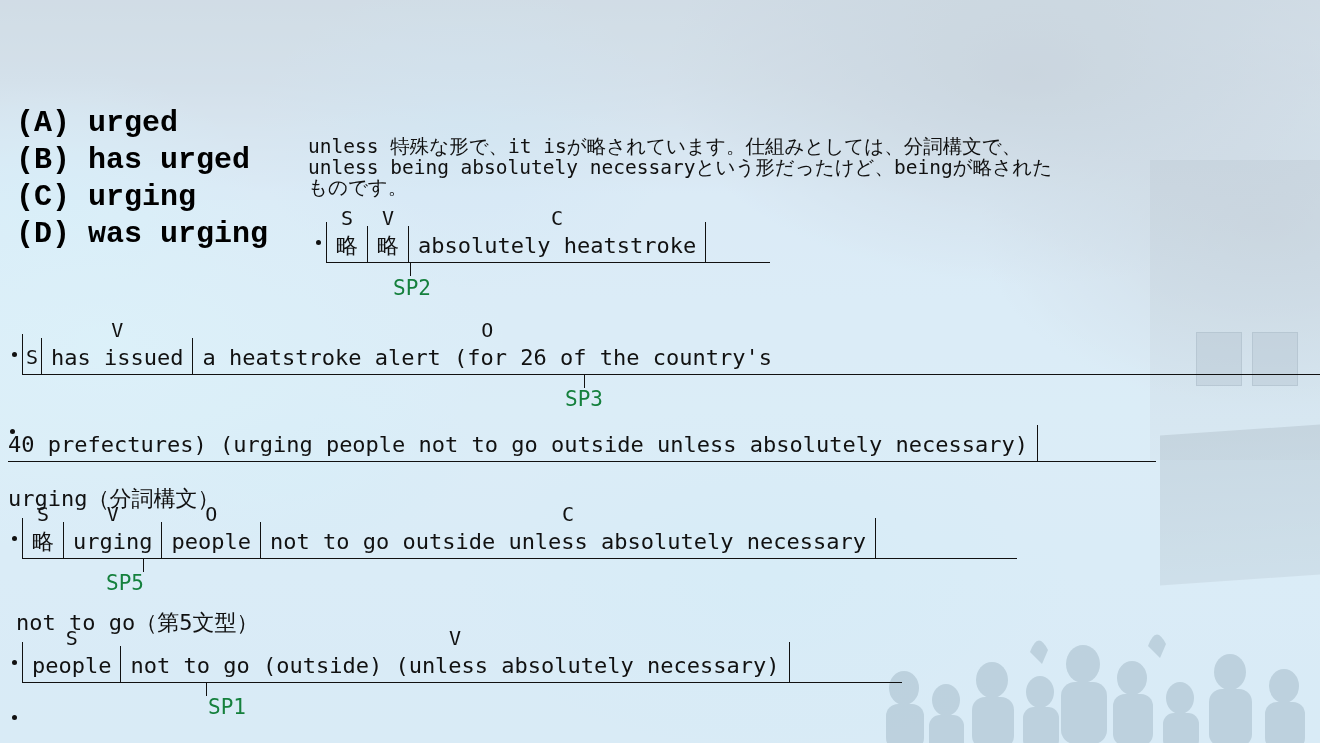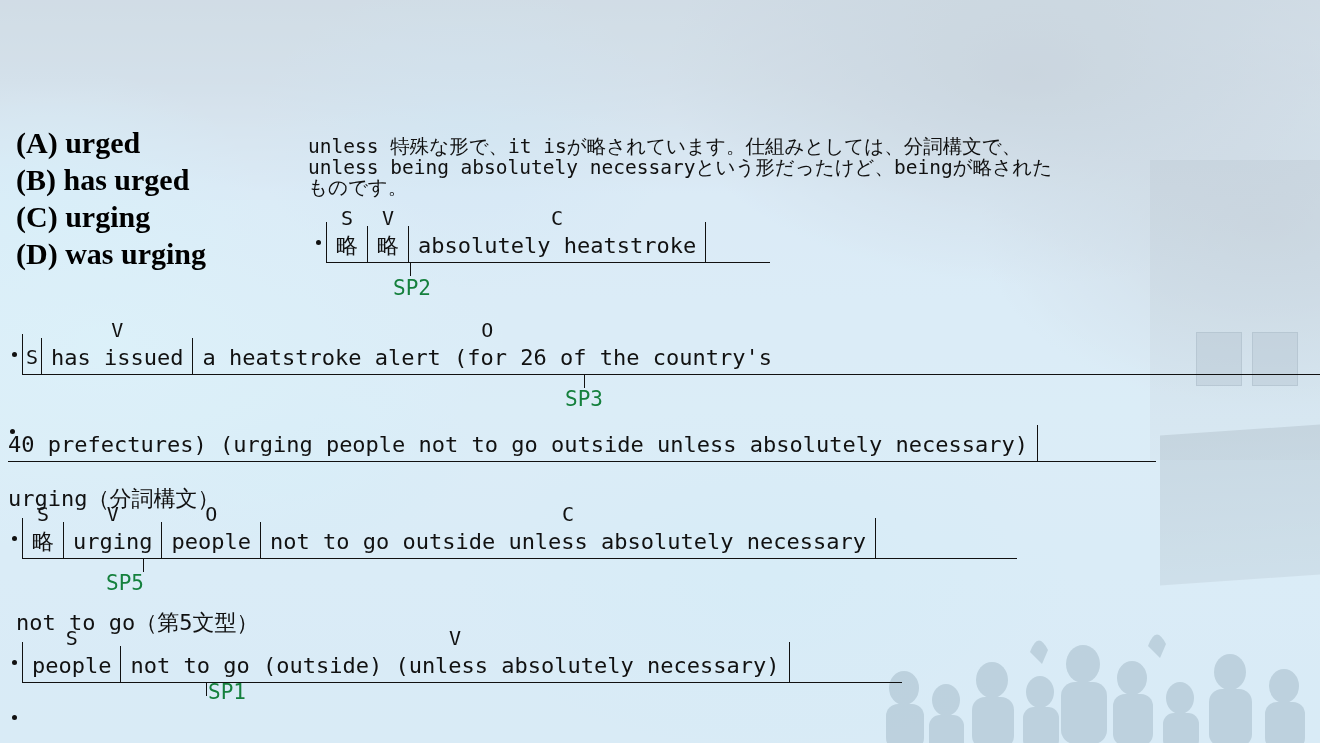--- a/index.html
+++ b/index.html
@@ -60,8 +60,8 @@
   }
   .title .cont{display:block;padding-left:68px;text-indent:0;}
 
-  .choices{position:absolute;left:16px;top:124px;
-    font-family:Liberation Serif, serif;
+  .choices{position:absolute;left:16px;top:105px;
+    font-family:Liberation Mono, monospace;
     font-weight:bold;font-size:30px;line-height:37px;color:#000;}
   .choices div{white-space:nowrap;}
 

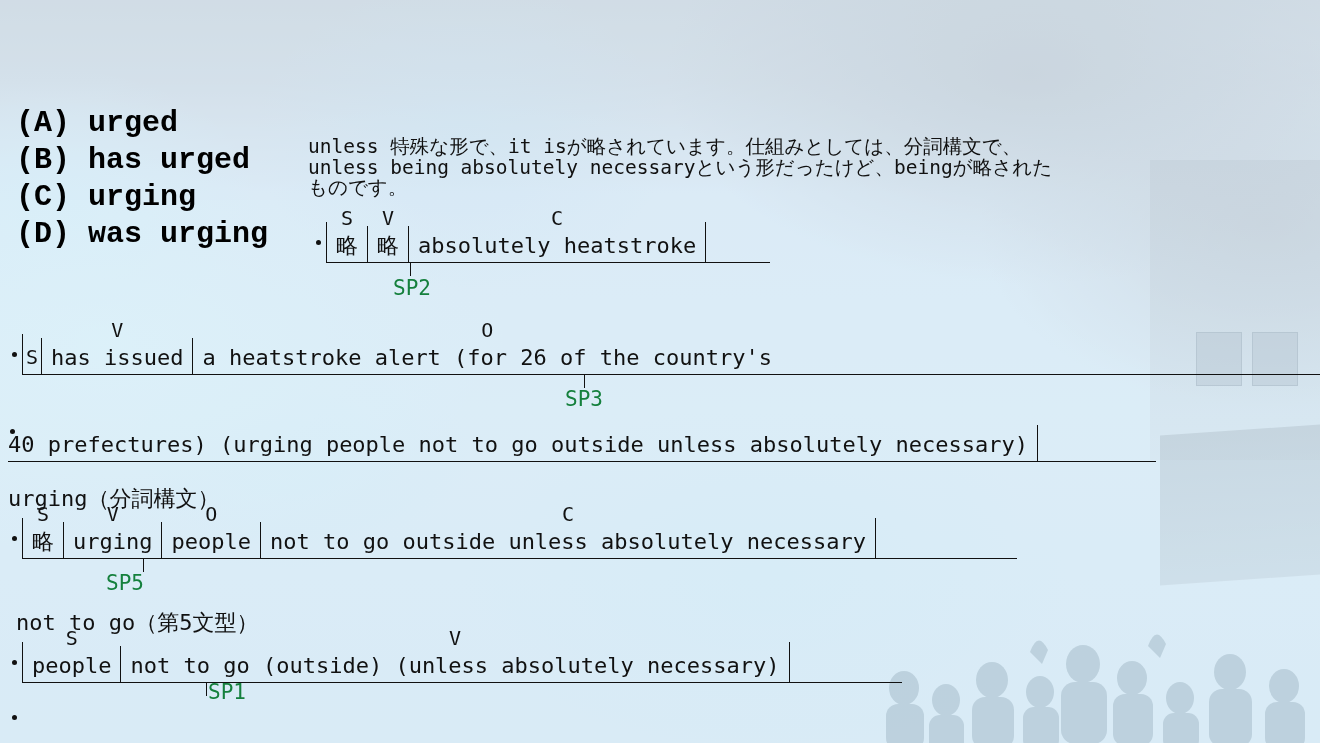--- a/index.html
+++ b/index.html
@@ -271,7 +271,7 @@
       <div class="baseline" style="width:880px;"></div>
     </div>
     <div class="sptick" style="left:198px;top:41px;"></div>
-    <div class="splabel" style="left:200px;top:38px;">SP1</div>
+    <div class="splabel" style="left:200px;top:53px;">SP1</div>
   </div>
   <div class="dot" style="position:absolute;left:12px;top:715px;"></div>
 

